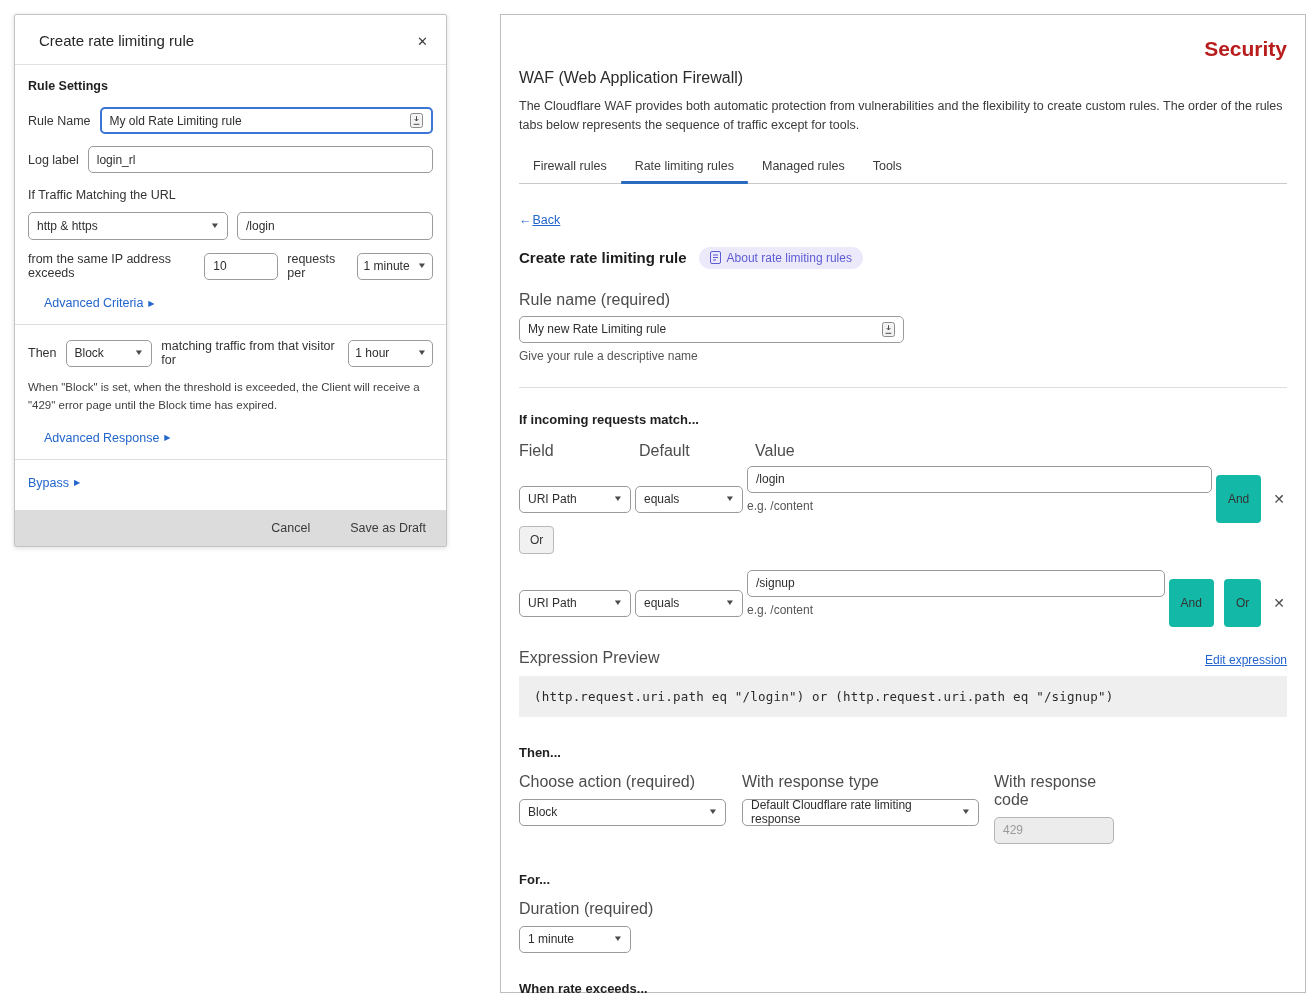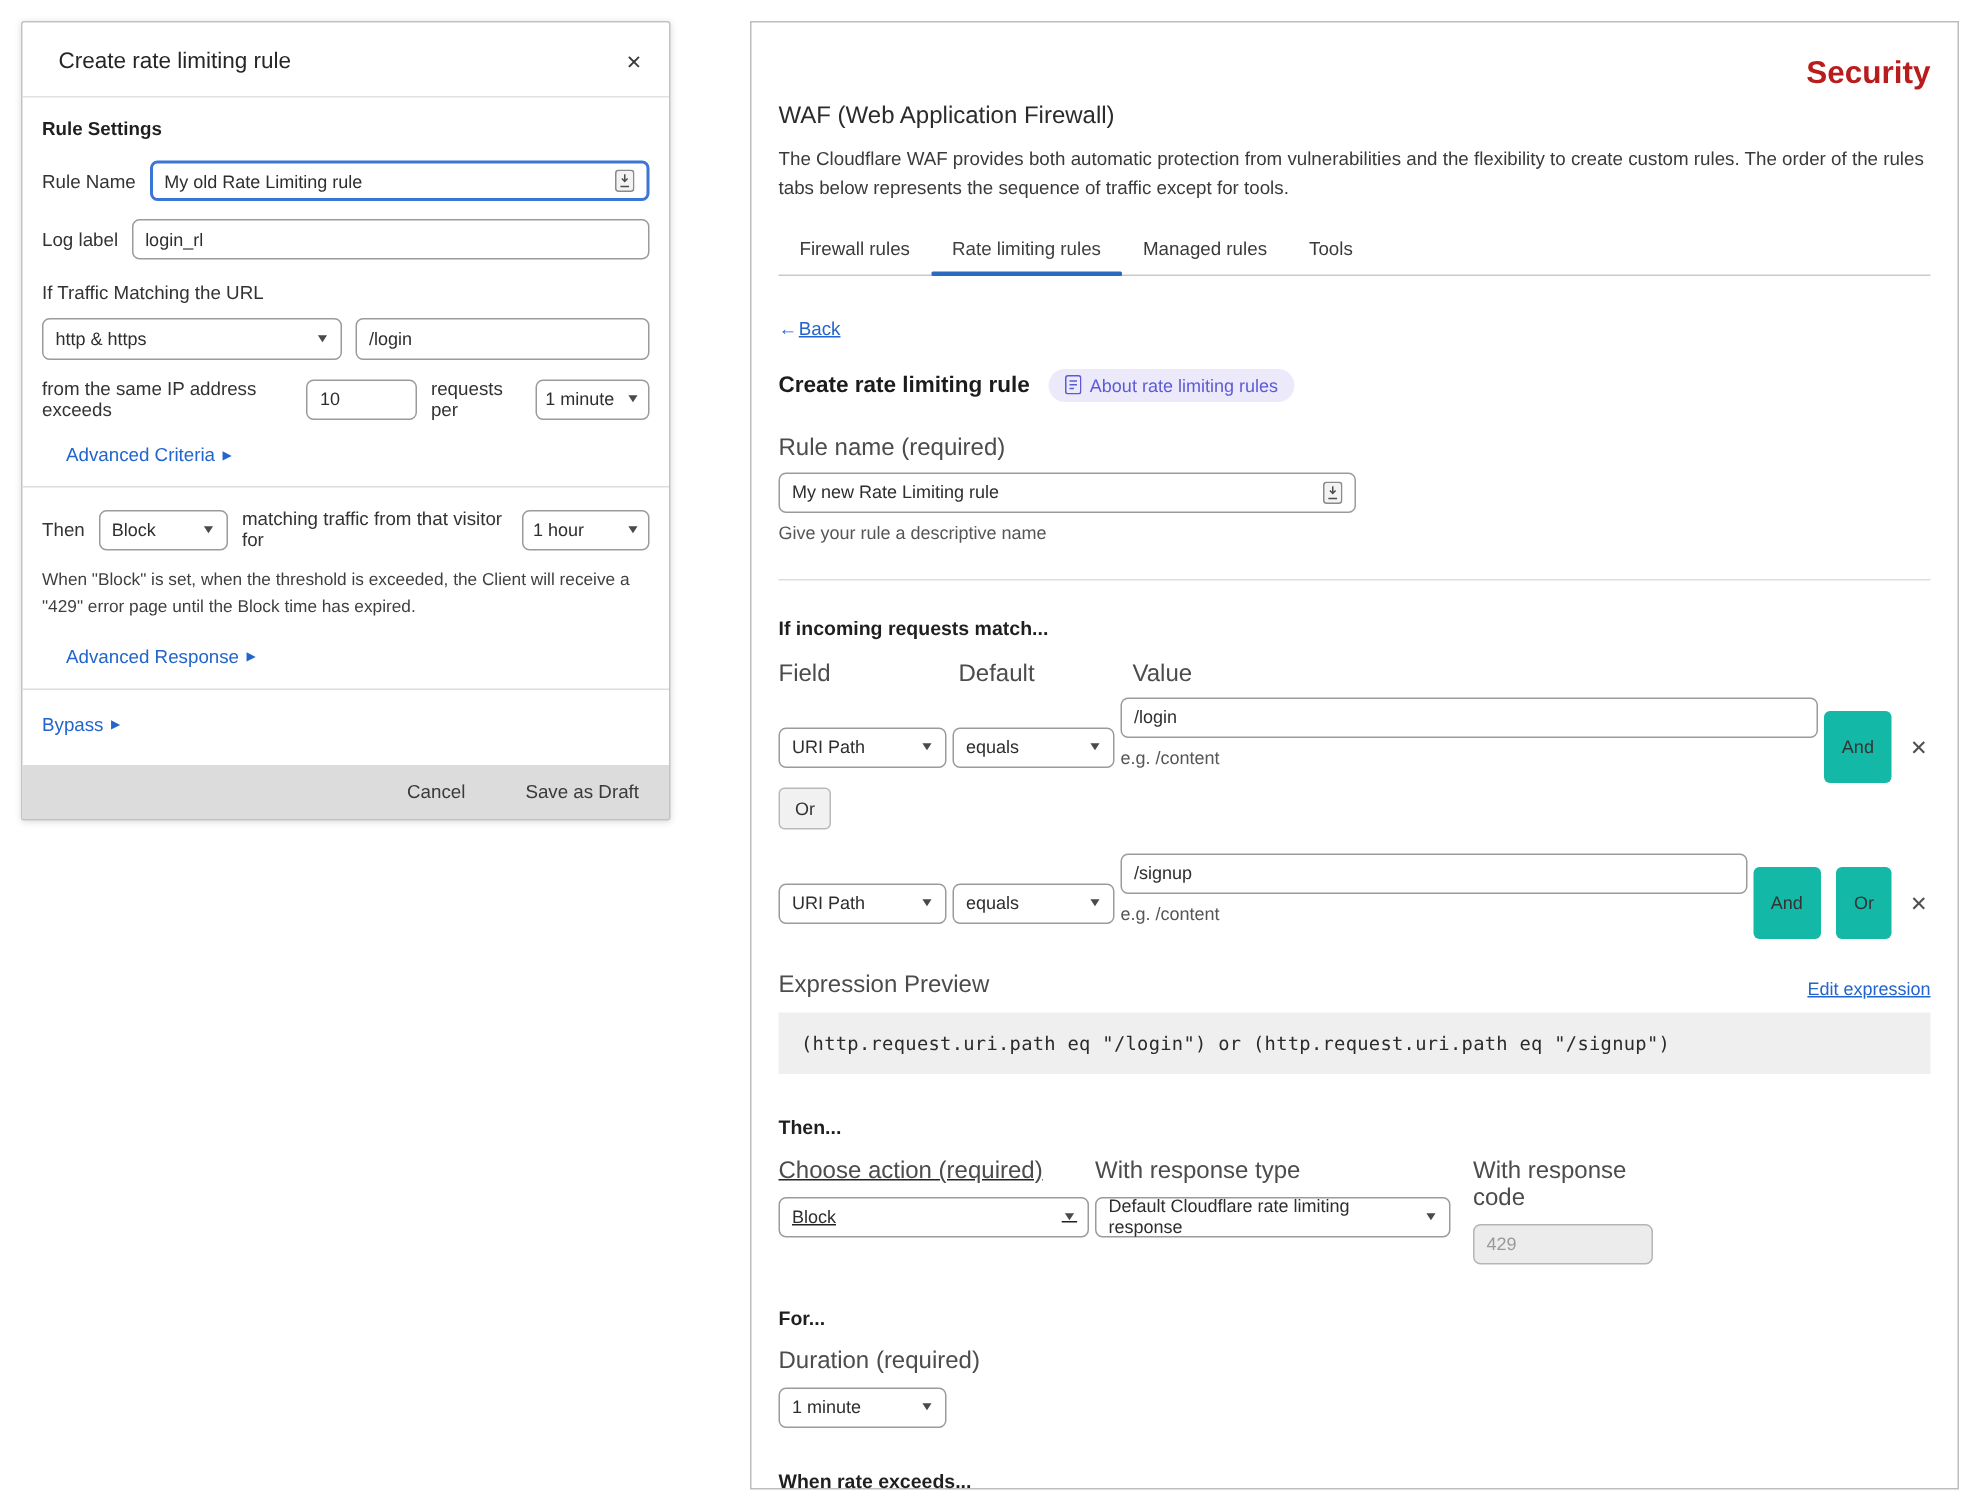--- a/index.html
+++ b/index.html
@@ -93,7 +93,7 @@
   .expr-box{background:#efefef;padding:13px 15px;font-family:"DejaVu Sans Mono","Liberation Mono",monospace;
     font-size:12.5px;color:#2b2b2b;letter-spacing:.2px;}
   .then-grid{display:flex;gap:0;}
-  .col-action{width:207px;margin-right:4px;text-decoration:underline;}
+  .col-action{width:207px;margin-right:16px;}
   .col-rtype{width:237px;margin-right:15px;}
   .col-rcode{width:120px;}
   .col label{display:block;margin-bottom:8px;}

